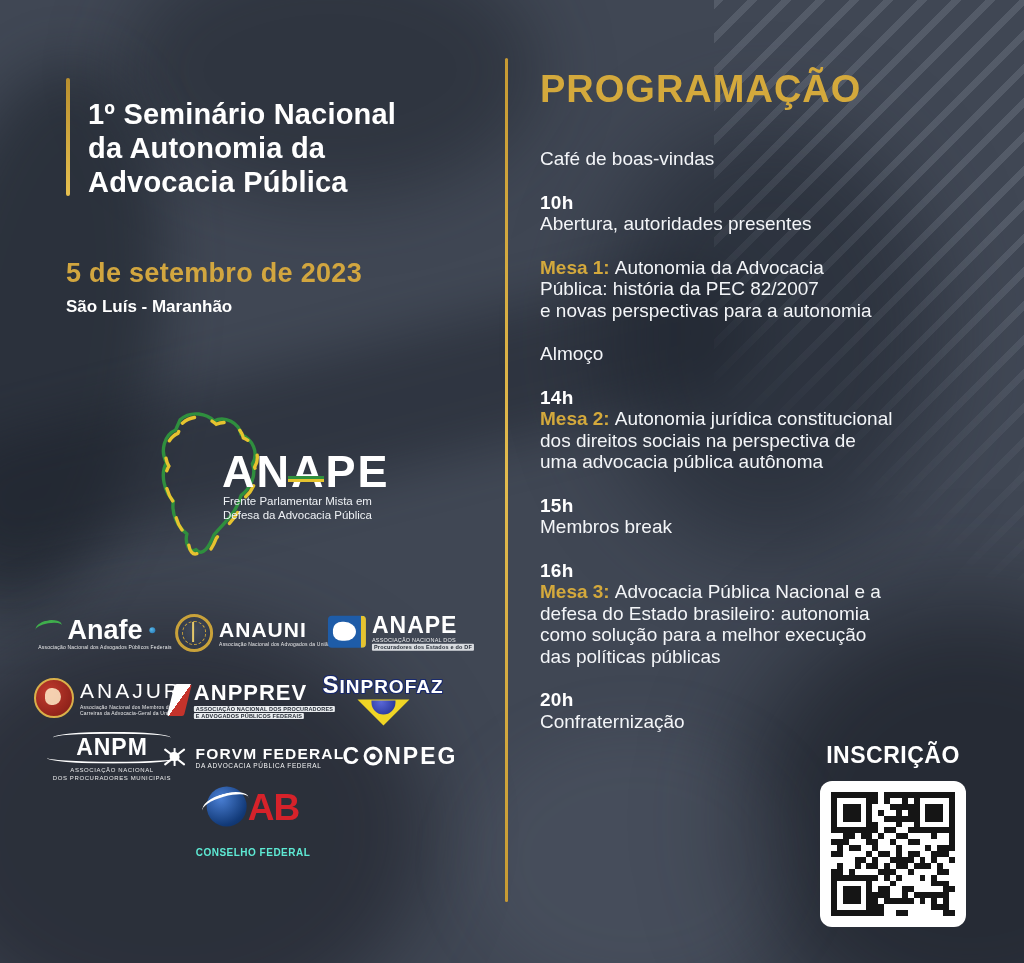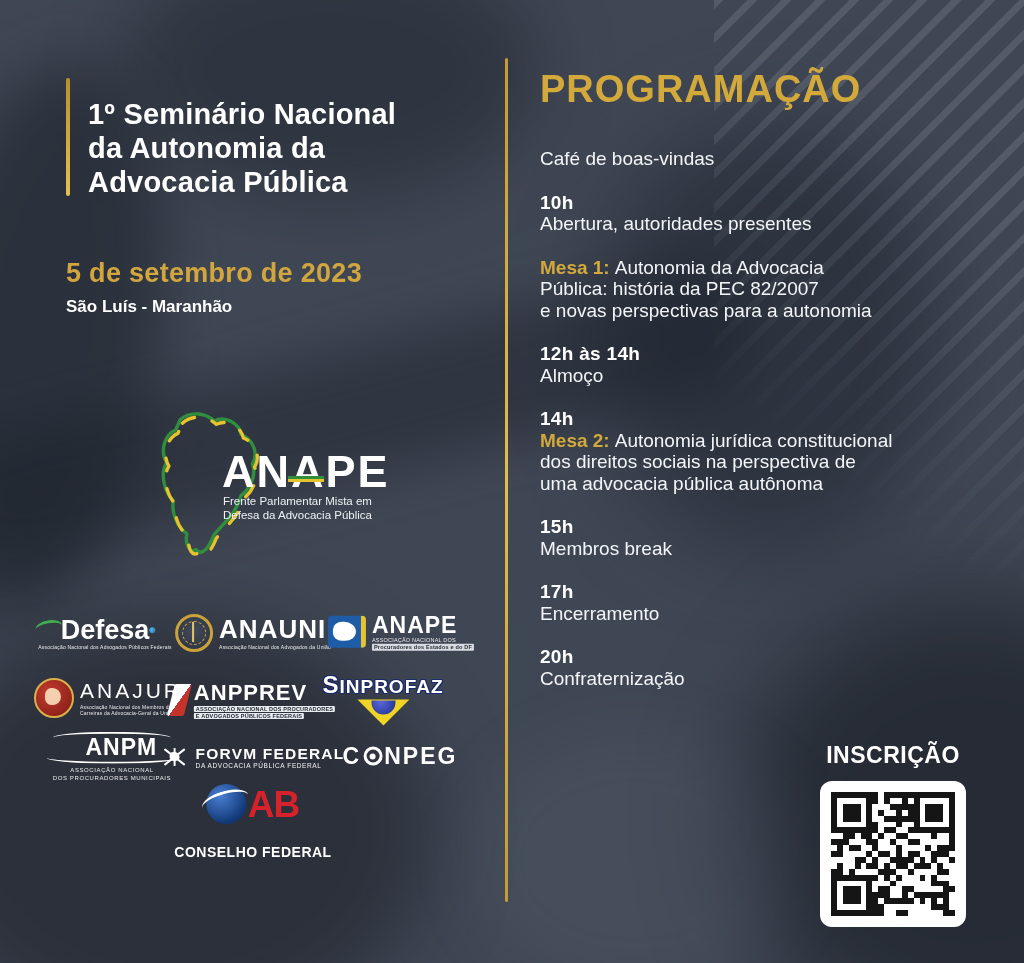--- a/index.html
+++ b/index.html
@@ -270,7 +270,6 @@
 e novas perspectivas para a autonomia</span></div>
   </div>
   <div class="item">
-    <div class="time">12h às 14h</div>
     <div><span class="mesa"></span><span class="desc">Almoço</span></div>
   </div>
   <div class="item">

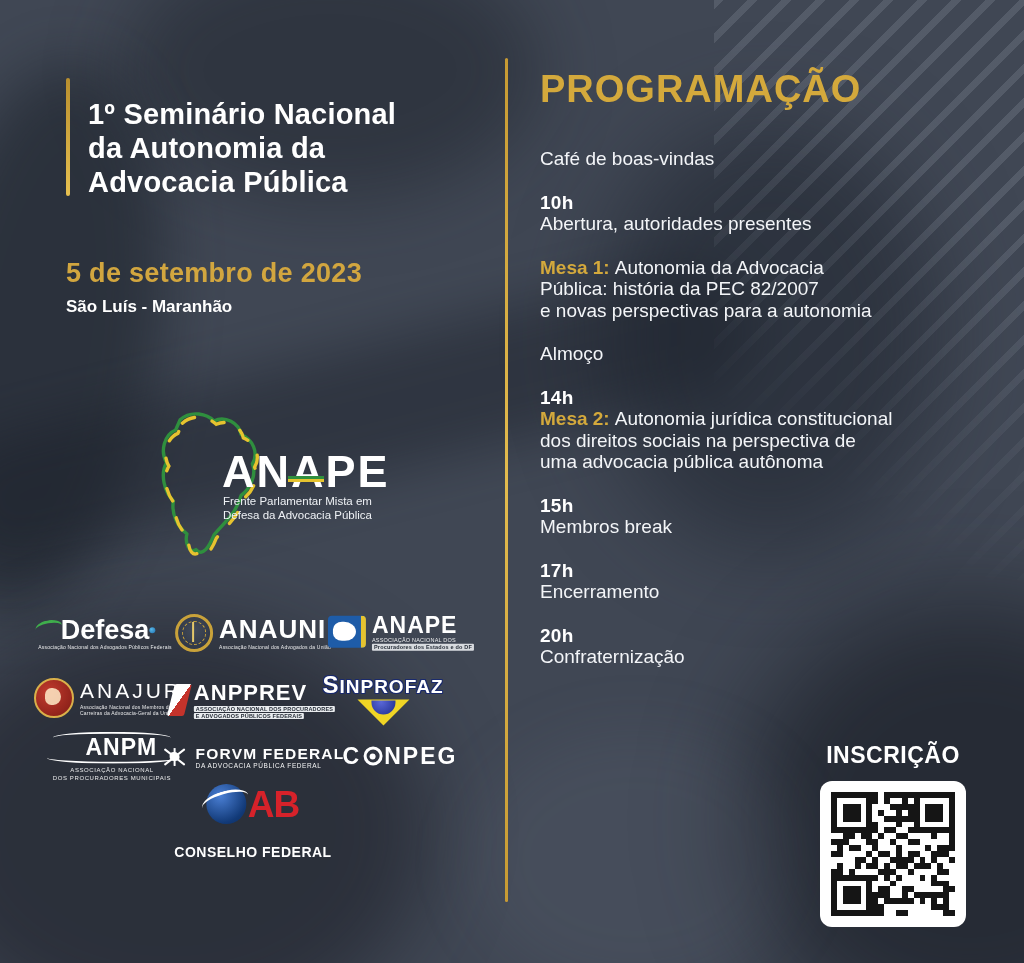--- a/index.html
+++ b/index.html
@@ -281,6 +281,13 @@
   <div class="item">
     <div class="time">15h</div>
     <div><span class="mesa"></span><span class="desc">Membros break</span></div>
+  </div>
+  <div class="item">
+    <div class="time">16h</div>
+    <div><span class="mesa">Mesa 3:</span><span class="desc">Advocacia Pública Nacional e a
+defesa do Estado brasileiro: autonomia
+como solução para a melhor execução
+das políticas públicas</span></div>
   </div>
   <div class="item">
     <div class="time">17h</div>

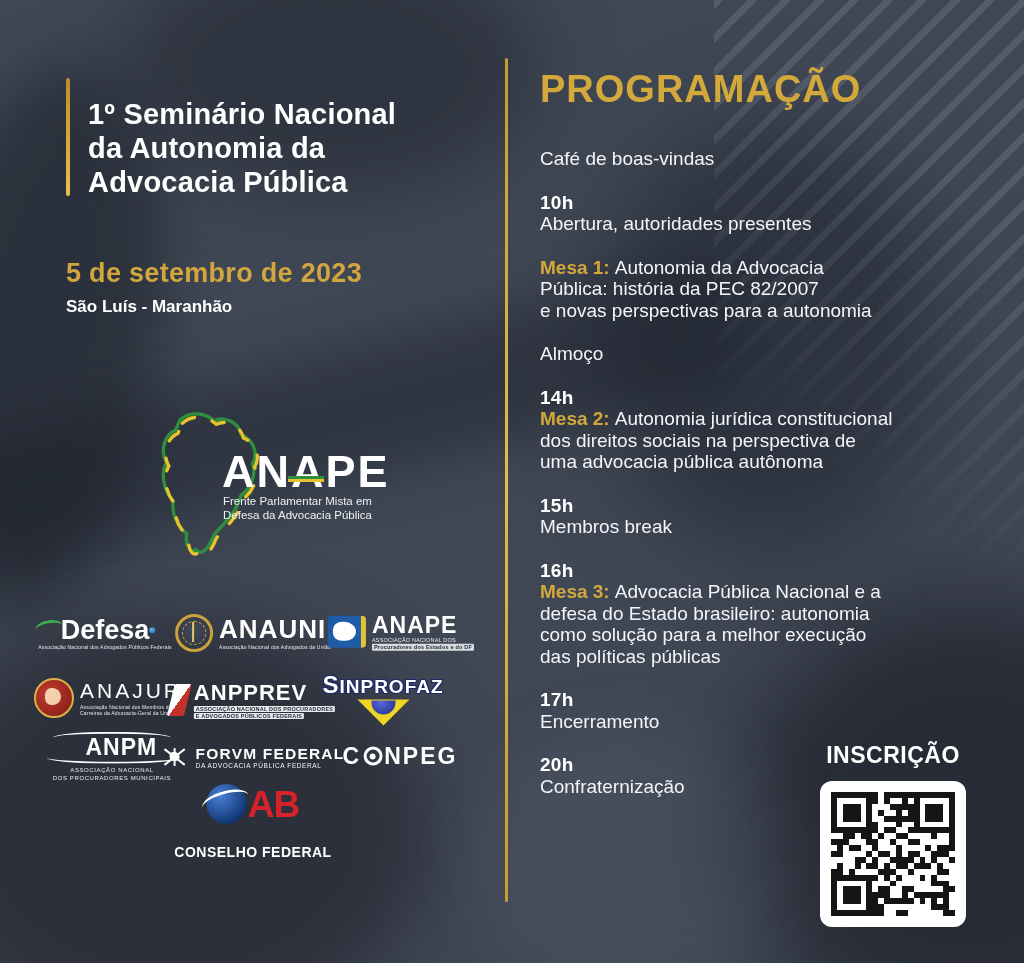--- a/index.html
+++ b/index.html
@@ -164,7 +164,7 @@
 </div>
 
 <div class="logo" style="left:105px;top:634px">
-  <div class="anafe-name">Defesa</div>
+  <div class="anafe-name">Anafe</div>
   <div class="logo-sub" style="font-size:5px">Associação Nacional dos Advogados Públicos Federais</div>
 </div>
 

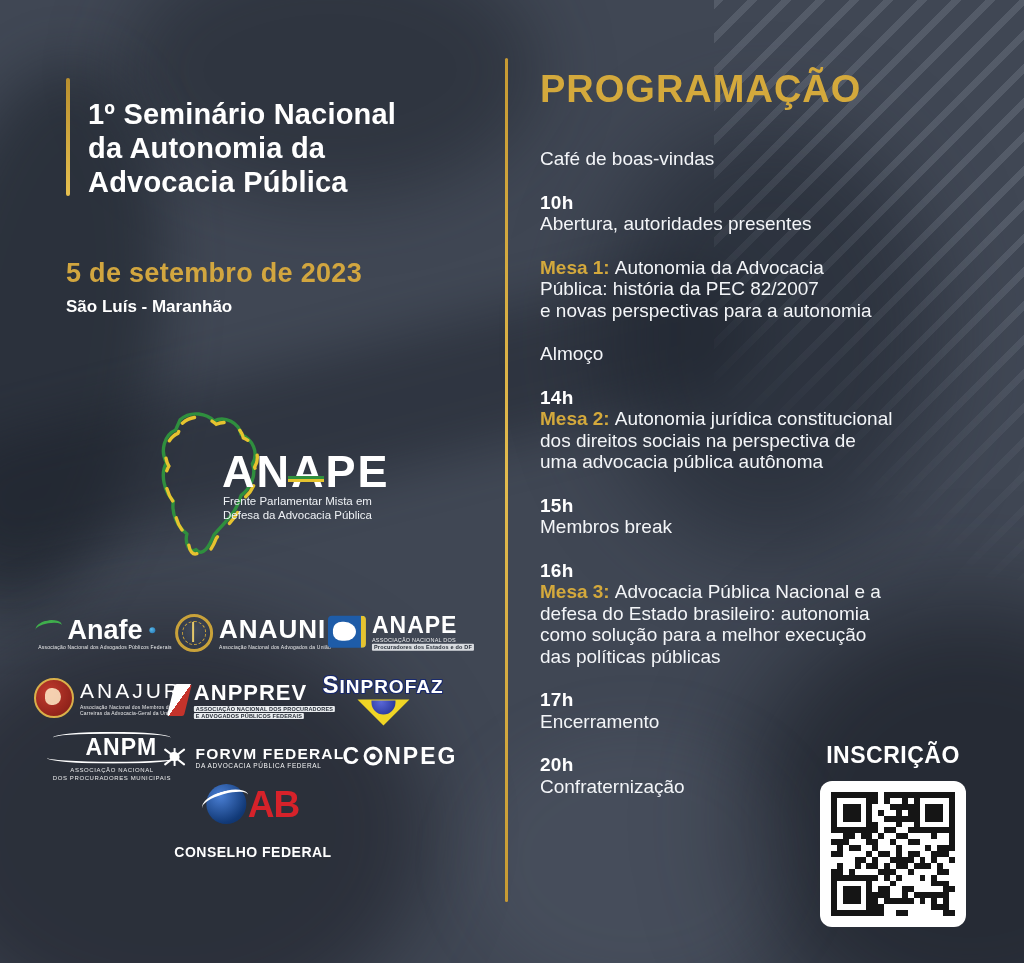--- a/index.html
+++ b/index.html
@@ -57,7 +57,7 @@
     background:radial-gradient(circle at 50% 40%,#424a5a,#2b3240);position:relative;}
   .anauni-emblem::after{content:"";position:absolute;inset:4px;border:1px dashed #c9a23a;border-radius:50%;}
   .anauni-emblem::before{content:"";position:absolute;left:14px;top:5px;width:2px;height:20px;background:#e4c76a;}
-  .anauni-name{font-size:26px;font-weight:700;letter-spacing:1px;line-height:1.1;}
+  .anauni-name{font-size:21px;font-weight:700;letter-spacing:1px;line-height:1.1;}
   
   .anape-box{width:38px;height:32px;border-radius:4px;background:#1e5ca8;position:relative;flex:none;overflow:hidden;}
   .anape-box::before{content:"";position:absolute;left:5px;top:6px;width:23px;height:19px;background:#fff;

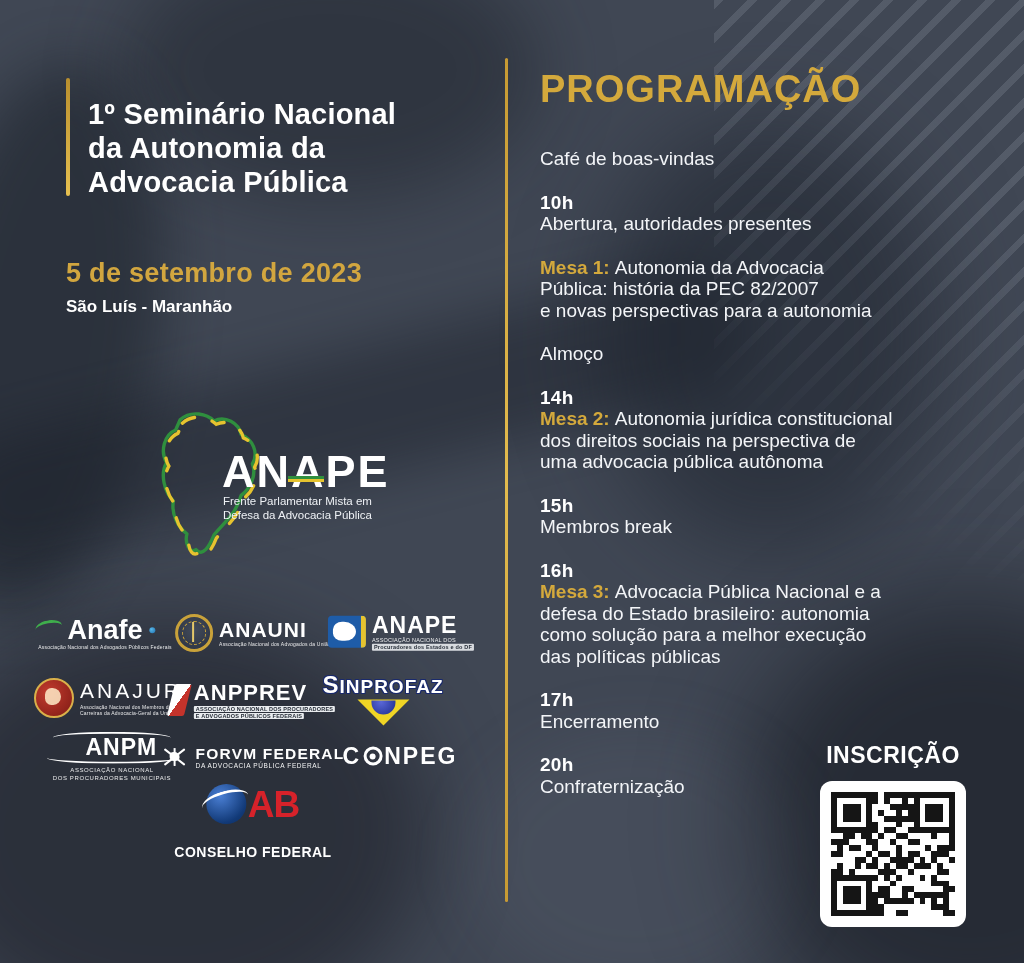--- a/index.html
+++ b/index.html
@@ -288,10 +288,6 @@
 defesa do Estado brasileiro: autonomia
 como solução para a melhor execução
 das políticas públicas</span></div>
-  </div>
-  <div class="item">
-    <div class="time">17h</div>
-    <div><span class="mesa"></span><span class="desc">Encerramento</span></div>
   </div>
   <div class="item">
     <div class="time">20h</div>

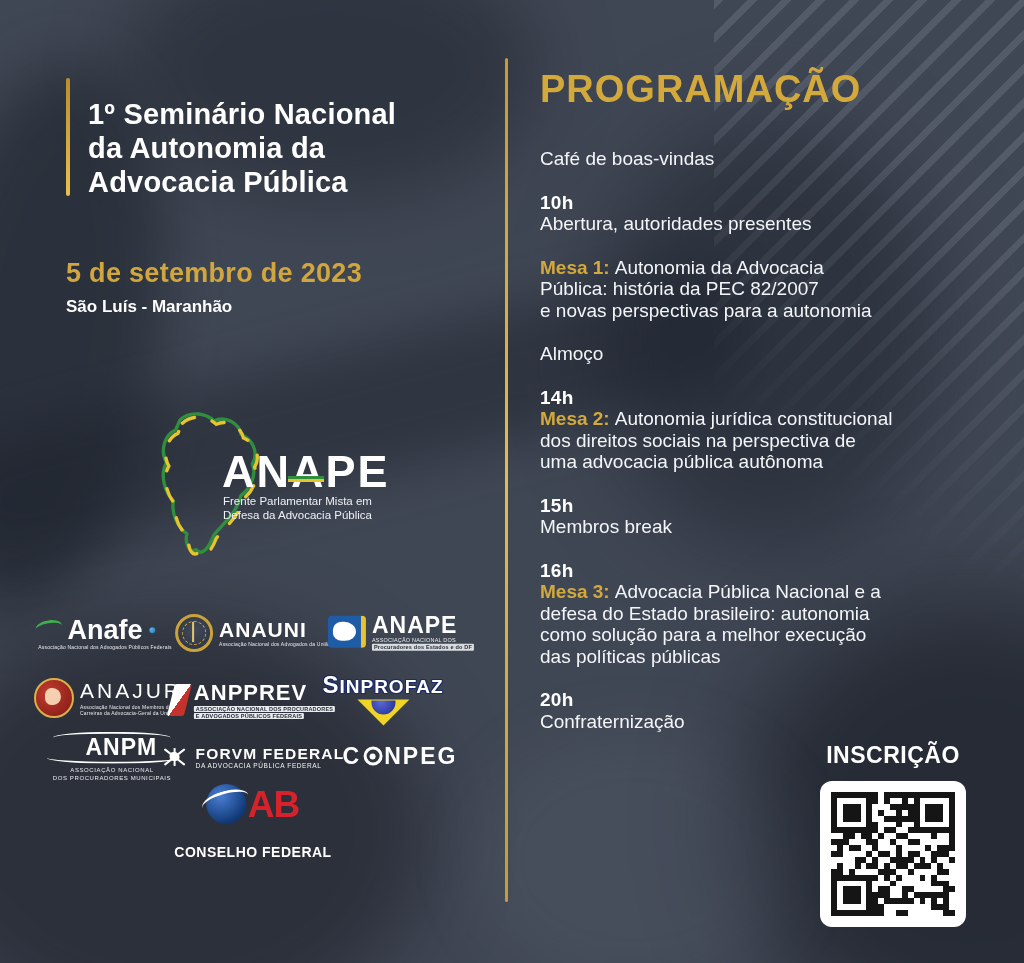--- a/index.html
+++ b/index.html
@@ -85,7 +85,7 @@
   .sin-tri::after{content:"";position:absolute;left:-12px;top:-25px;width:24px;height:14px;
     background:radial-gradient(circle at 40% 10%,#5a67d8,#1b2a8a);border-radius:0 0 24px 24px;}
   
-  .anpm-name{font-size:23px;font-weight:800;letter-spacing:1px;line-height:1;position:relative;padding:4px 14px;text-align:right;}
+  .anpm-name{font-size:23px;font-weight:800;letter-spacing:1px;line-height:1;position:relative;padding:4px 14px;}
   .anpm-name::before{content:"";position:absolute;left:0;top:0;width:100%;height:10px;border-top:2px solid #fff;border-radius:50%;}
   .anpm-name::after{content:"";position:absolute;left:-6px;bottom:-1px;width:112%;height:10px;border-bottom:2px solid #fff;border-radius:50%;}
   .anpm .logo-sub{font-size:6px;letter-spacing:.6px;margin-top:4px;}

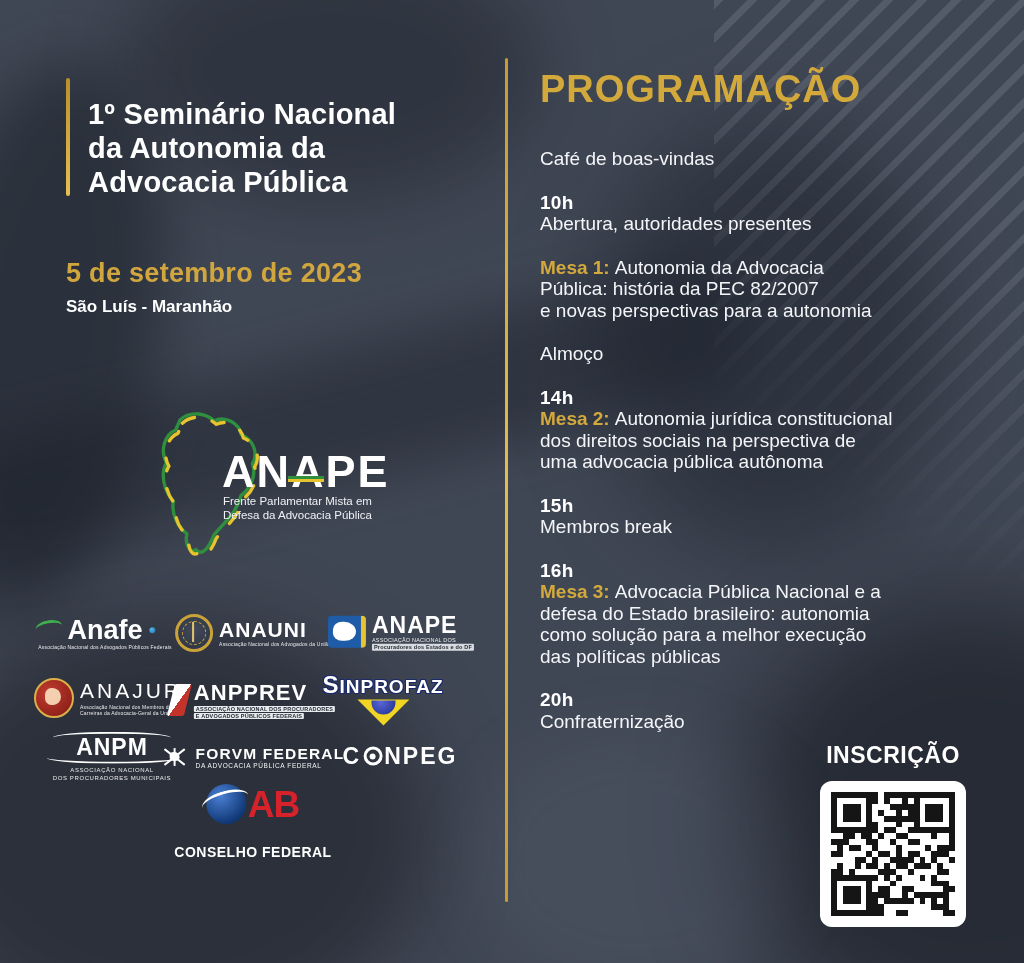--- a/index.html
+++ b/index.html
@@ -109,7 +109,7 @@
   .oab-globe::after{content:"";position:absolute;left:-5px;top:7px;width:48px;height:18px;
     border-top:3px solid #fff;border-radius:50%;transform:rotate(-16deg);}
   .oab-ab{color:#d6222a;font-size:37px;font-weight:800;letter-spacing:-1px;line-height:1;margin-left:1px;}
-  .oab-sub{color:#ffffff;font-size:14px;font-weight:800;letter-spacing:.5px;margin-top:20px;}
+  .oab-sub{color:#5eead4;font-size:10px;font-weight:800;letter-spacing:.5px;margin-top:20px;}
   
   .divider{position:absolute;left:505px;top:58px;width:3px;height:844px;
     background:linear-gradient(#c79a33,#e3bb4e 50%,#c79a33);border-radius:2px;}

